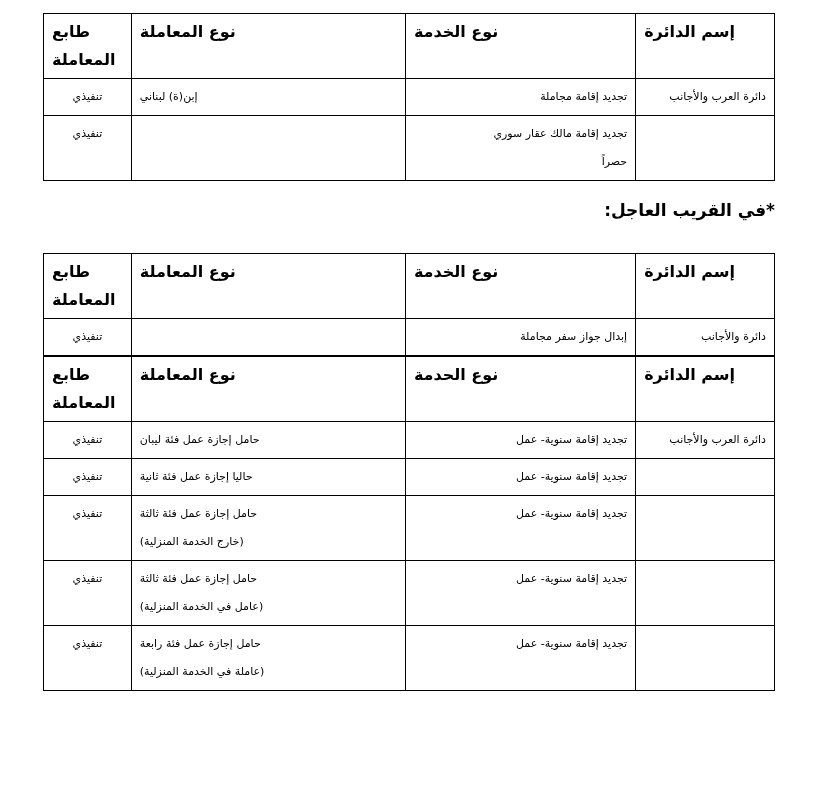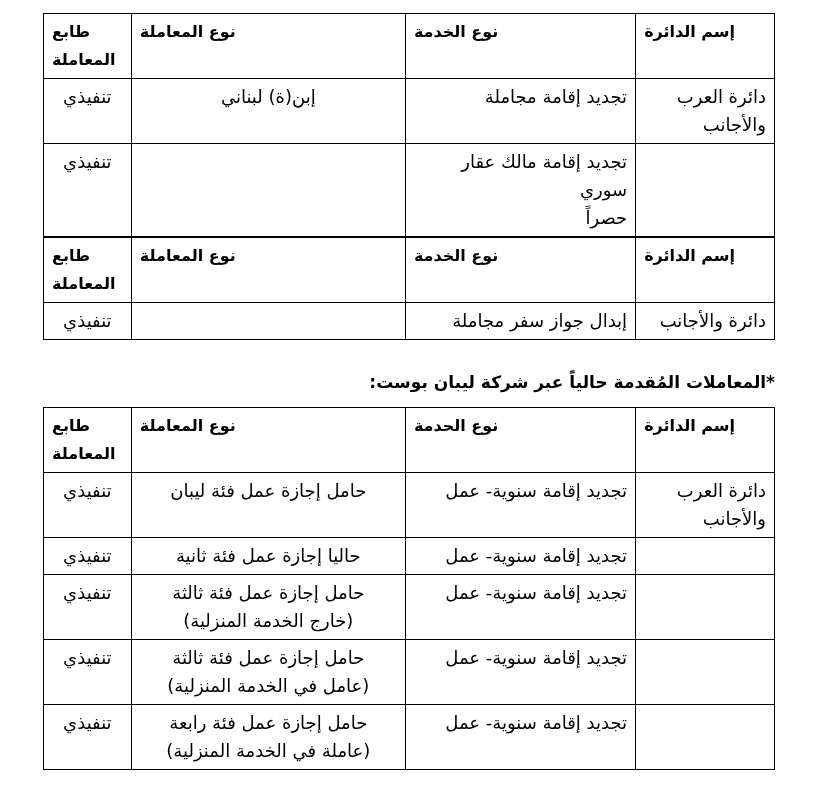--- a/index.html
+++ b/index.html
@@ -29,7 +29,7 @@
     border: 1px solid #000000;
     padding: 4px 8px;
     vertical-align: top;
-    font-size: 18px;
+    font-size: 11px;
     line-height: 28px;
     white-space: pre-line;
     overflow: hidden;

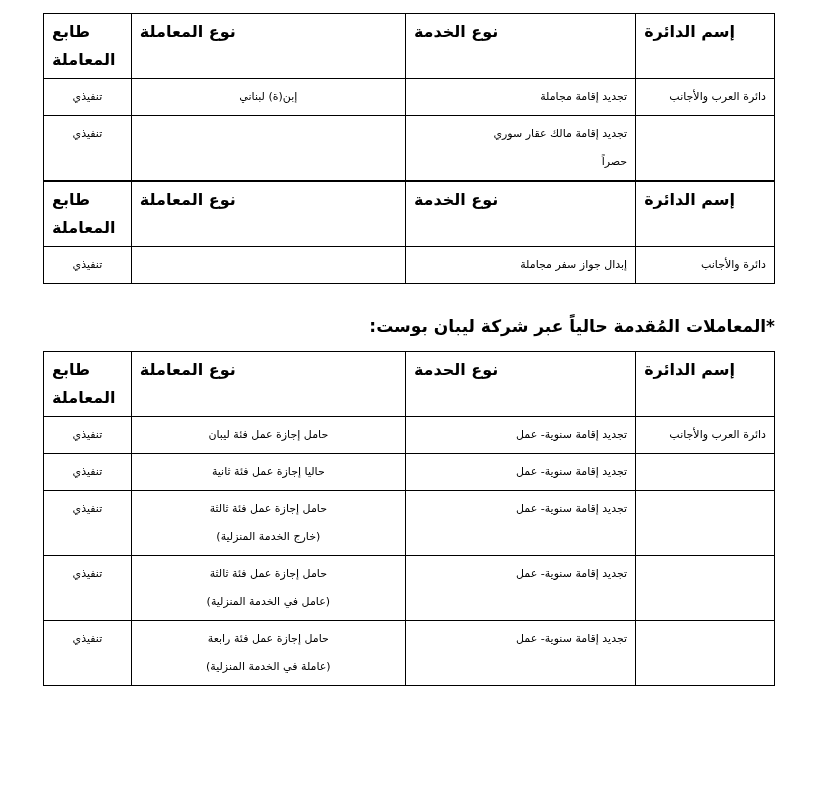--- a/index.html
+++ b/index.html
@@ -46,7 +46,7 @@
   .col-stamp { width: 12%;   }
   td.c-dept  { text-align: right; font-weight: normal; font-size: 16px; }
   td.c-serv  { text-align: right; }
-  td.c-trans { text-align: center; }
+  td.c-trans { text-align: left; }
   td.c-stamp { text-align: center; }
   .section-heading {
     font-size: 17px;

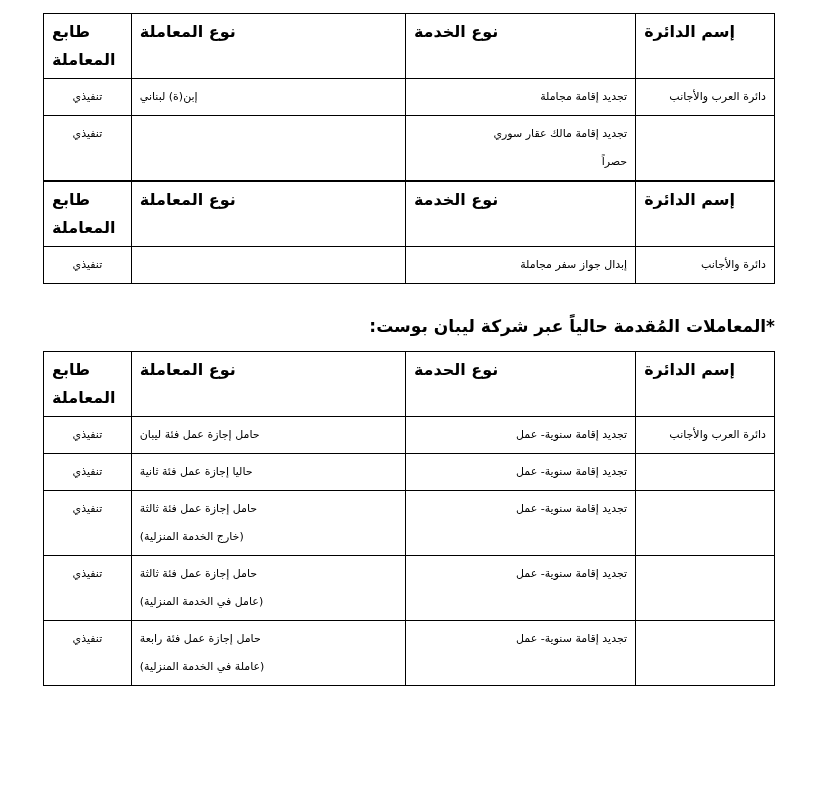--- a/index.html
+++ b/index.html
@@ -95,6 +95,7 @@
     </tbody>
   </table>
 
+  <h2 class="section-heading heading-soon">*في القريب العاجل:</h2>
 
   <table class="doc-table">
     <colgroup>

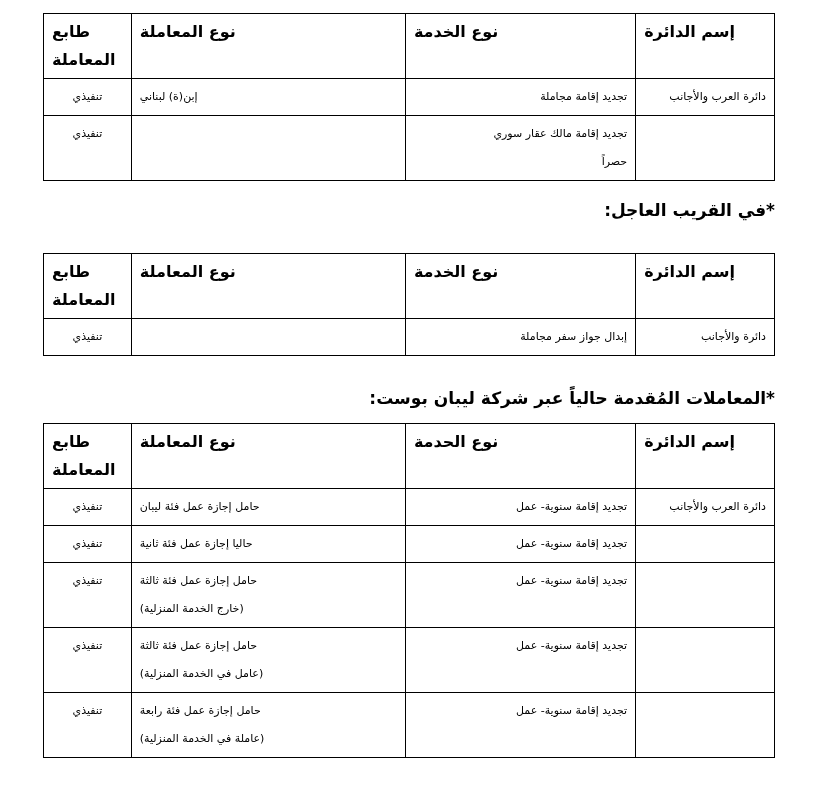--- a/index.html
+++ b/index.html
@@ -122,7 +122,6 @@
     </tbody>
   </table>
 
-  <h2 class="section-heading heading-libanpost">*المعاملات المُقدمة حالياً عبر شركة ليبان بوست:</h2>
 
   <table class="doc-table">
     <colgroup>

